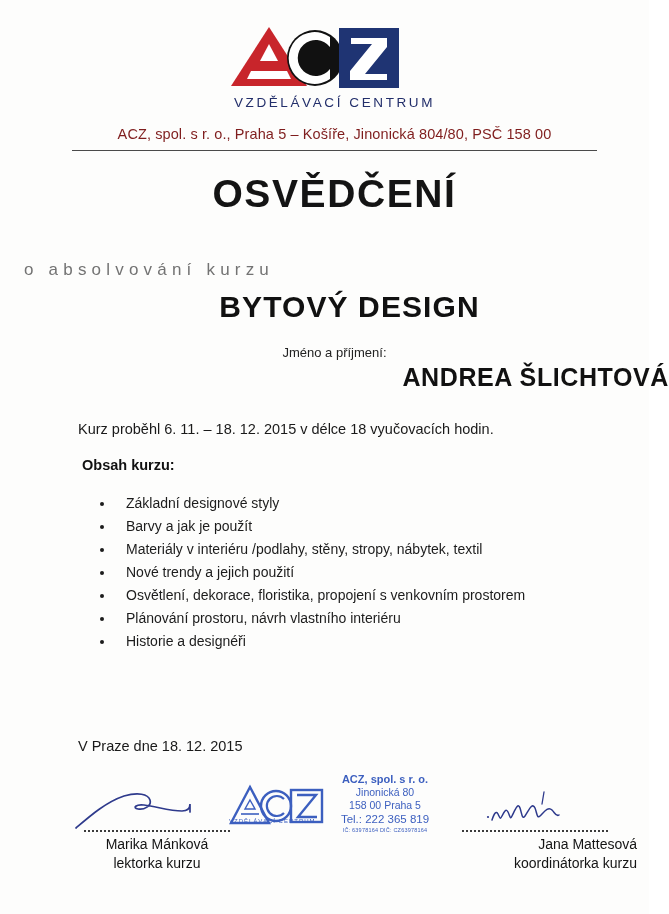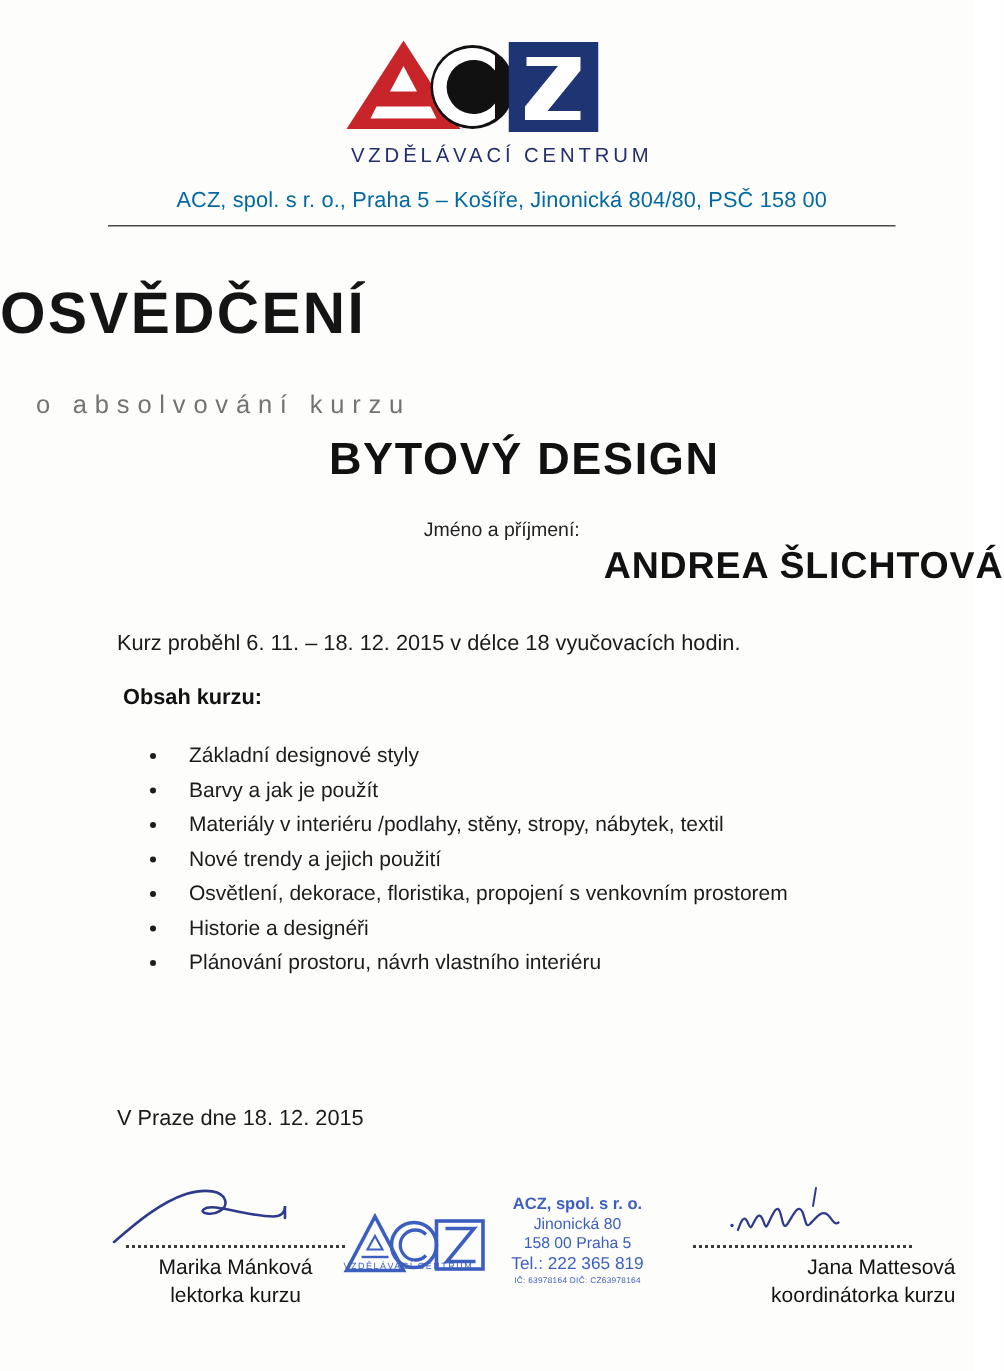--- a/index.html
+++ b/index.html
@@ -75,7 +75,7 @@
     width: 669px;
     text-align: center;
     font-size: 14.5px;
-    color: #0369a1;
+    color: #7f1d1d;
     letter-spacing: 0.1px;
   }
   .rule {

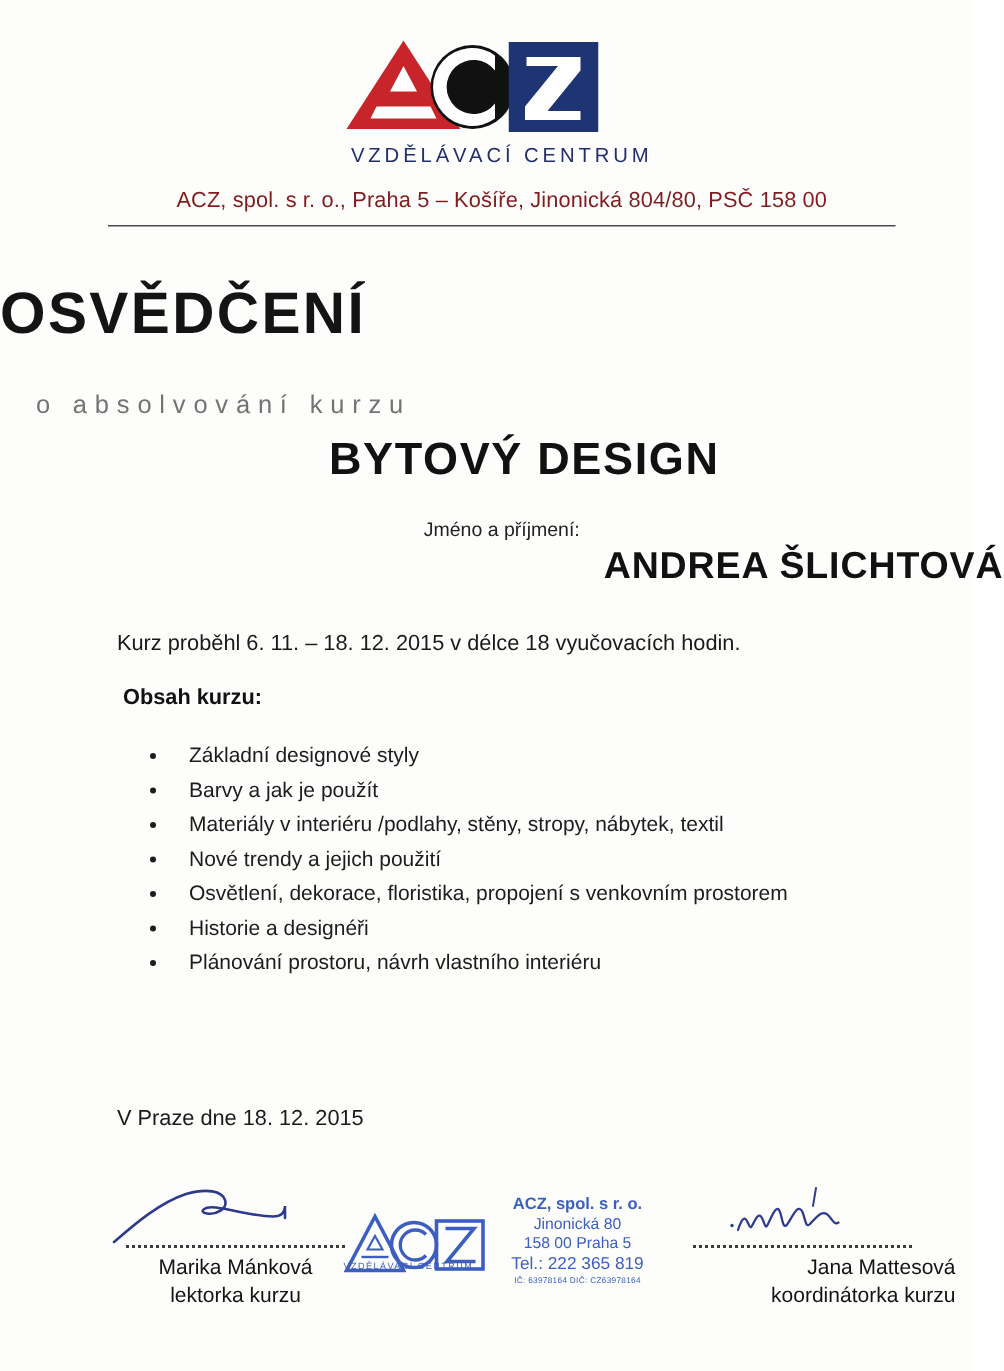--- a/index.html
+++ b/index.html
@@ -90,10 +90,10 @@
   
   .title {
     position: absolute;
-    top: 188px;
-    left: 0;
-    width: 669px;
-    text-align: left;
+    top: 172px;
+    left: 0;
+    width: 669px;
+    text-align: center;
     font-size: 39px;
     font-weight: bold;
     letter-spacing: 1.6px;

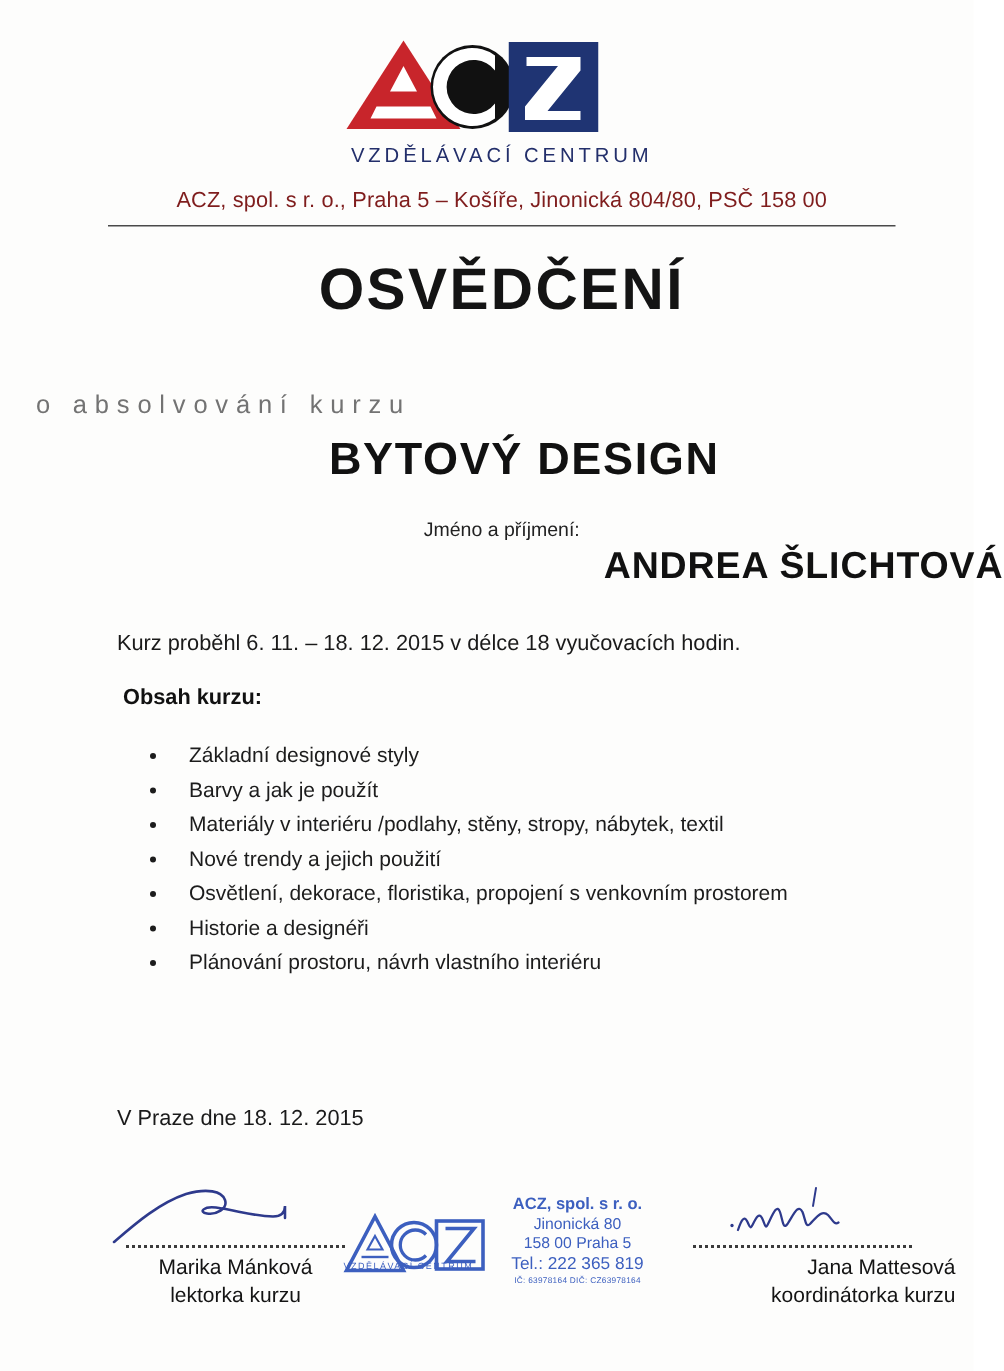--- a/index.html
+++ b/index.html
@@ -331,8 +331,8 @@
       <li>Materiály v interiéru /podlahy, stěny, stropy, nábytek, textil</li>
       <li>Nové trendy a jejich použití</li>
       <li>Osvětlení, dekorace, floristika, propojení s venkovním prostorem</li>
+      <li>Plánování prostoru, návrh vlastního interiéru</li>
       <li>Historie a designéři</li>
-      <li>Plánování prostoru, návrh vlastního interiéru</li>
     </ul>
 
   <div class="place-date">V Praze dne 18. 12. 2015</div>

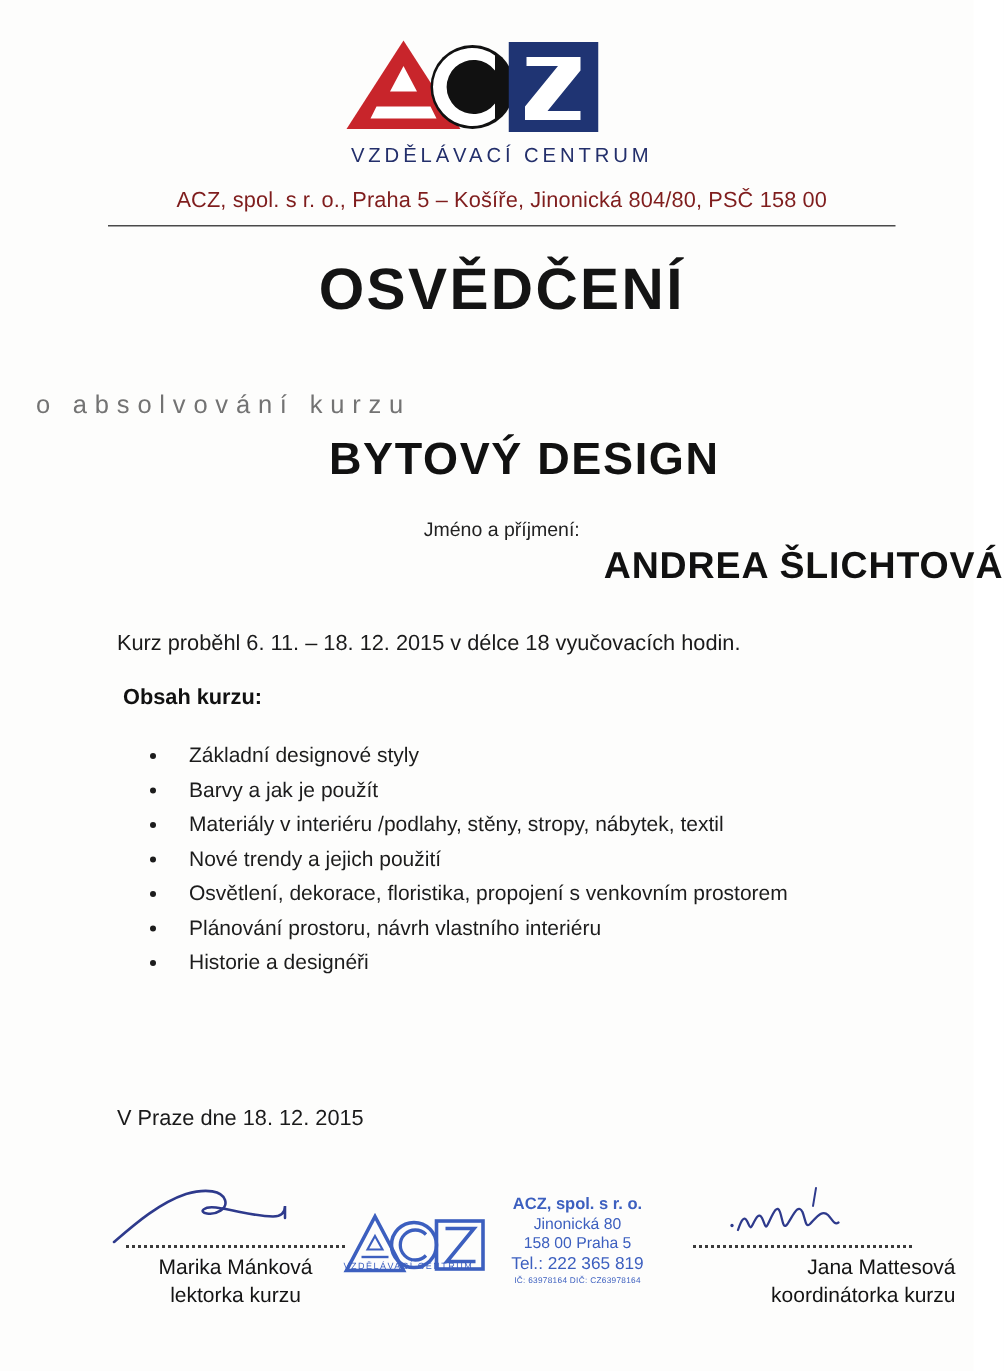--- a/index.html
+++ b/index.html
@@ -237,7 +237,7 @@
   
   .stamp {
     position: absolute;
-    top: 796px;
+    top: 772px;
     left: 228px;
     width: 212px;
     height: 62px;

